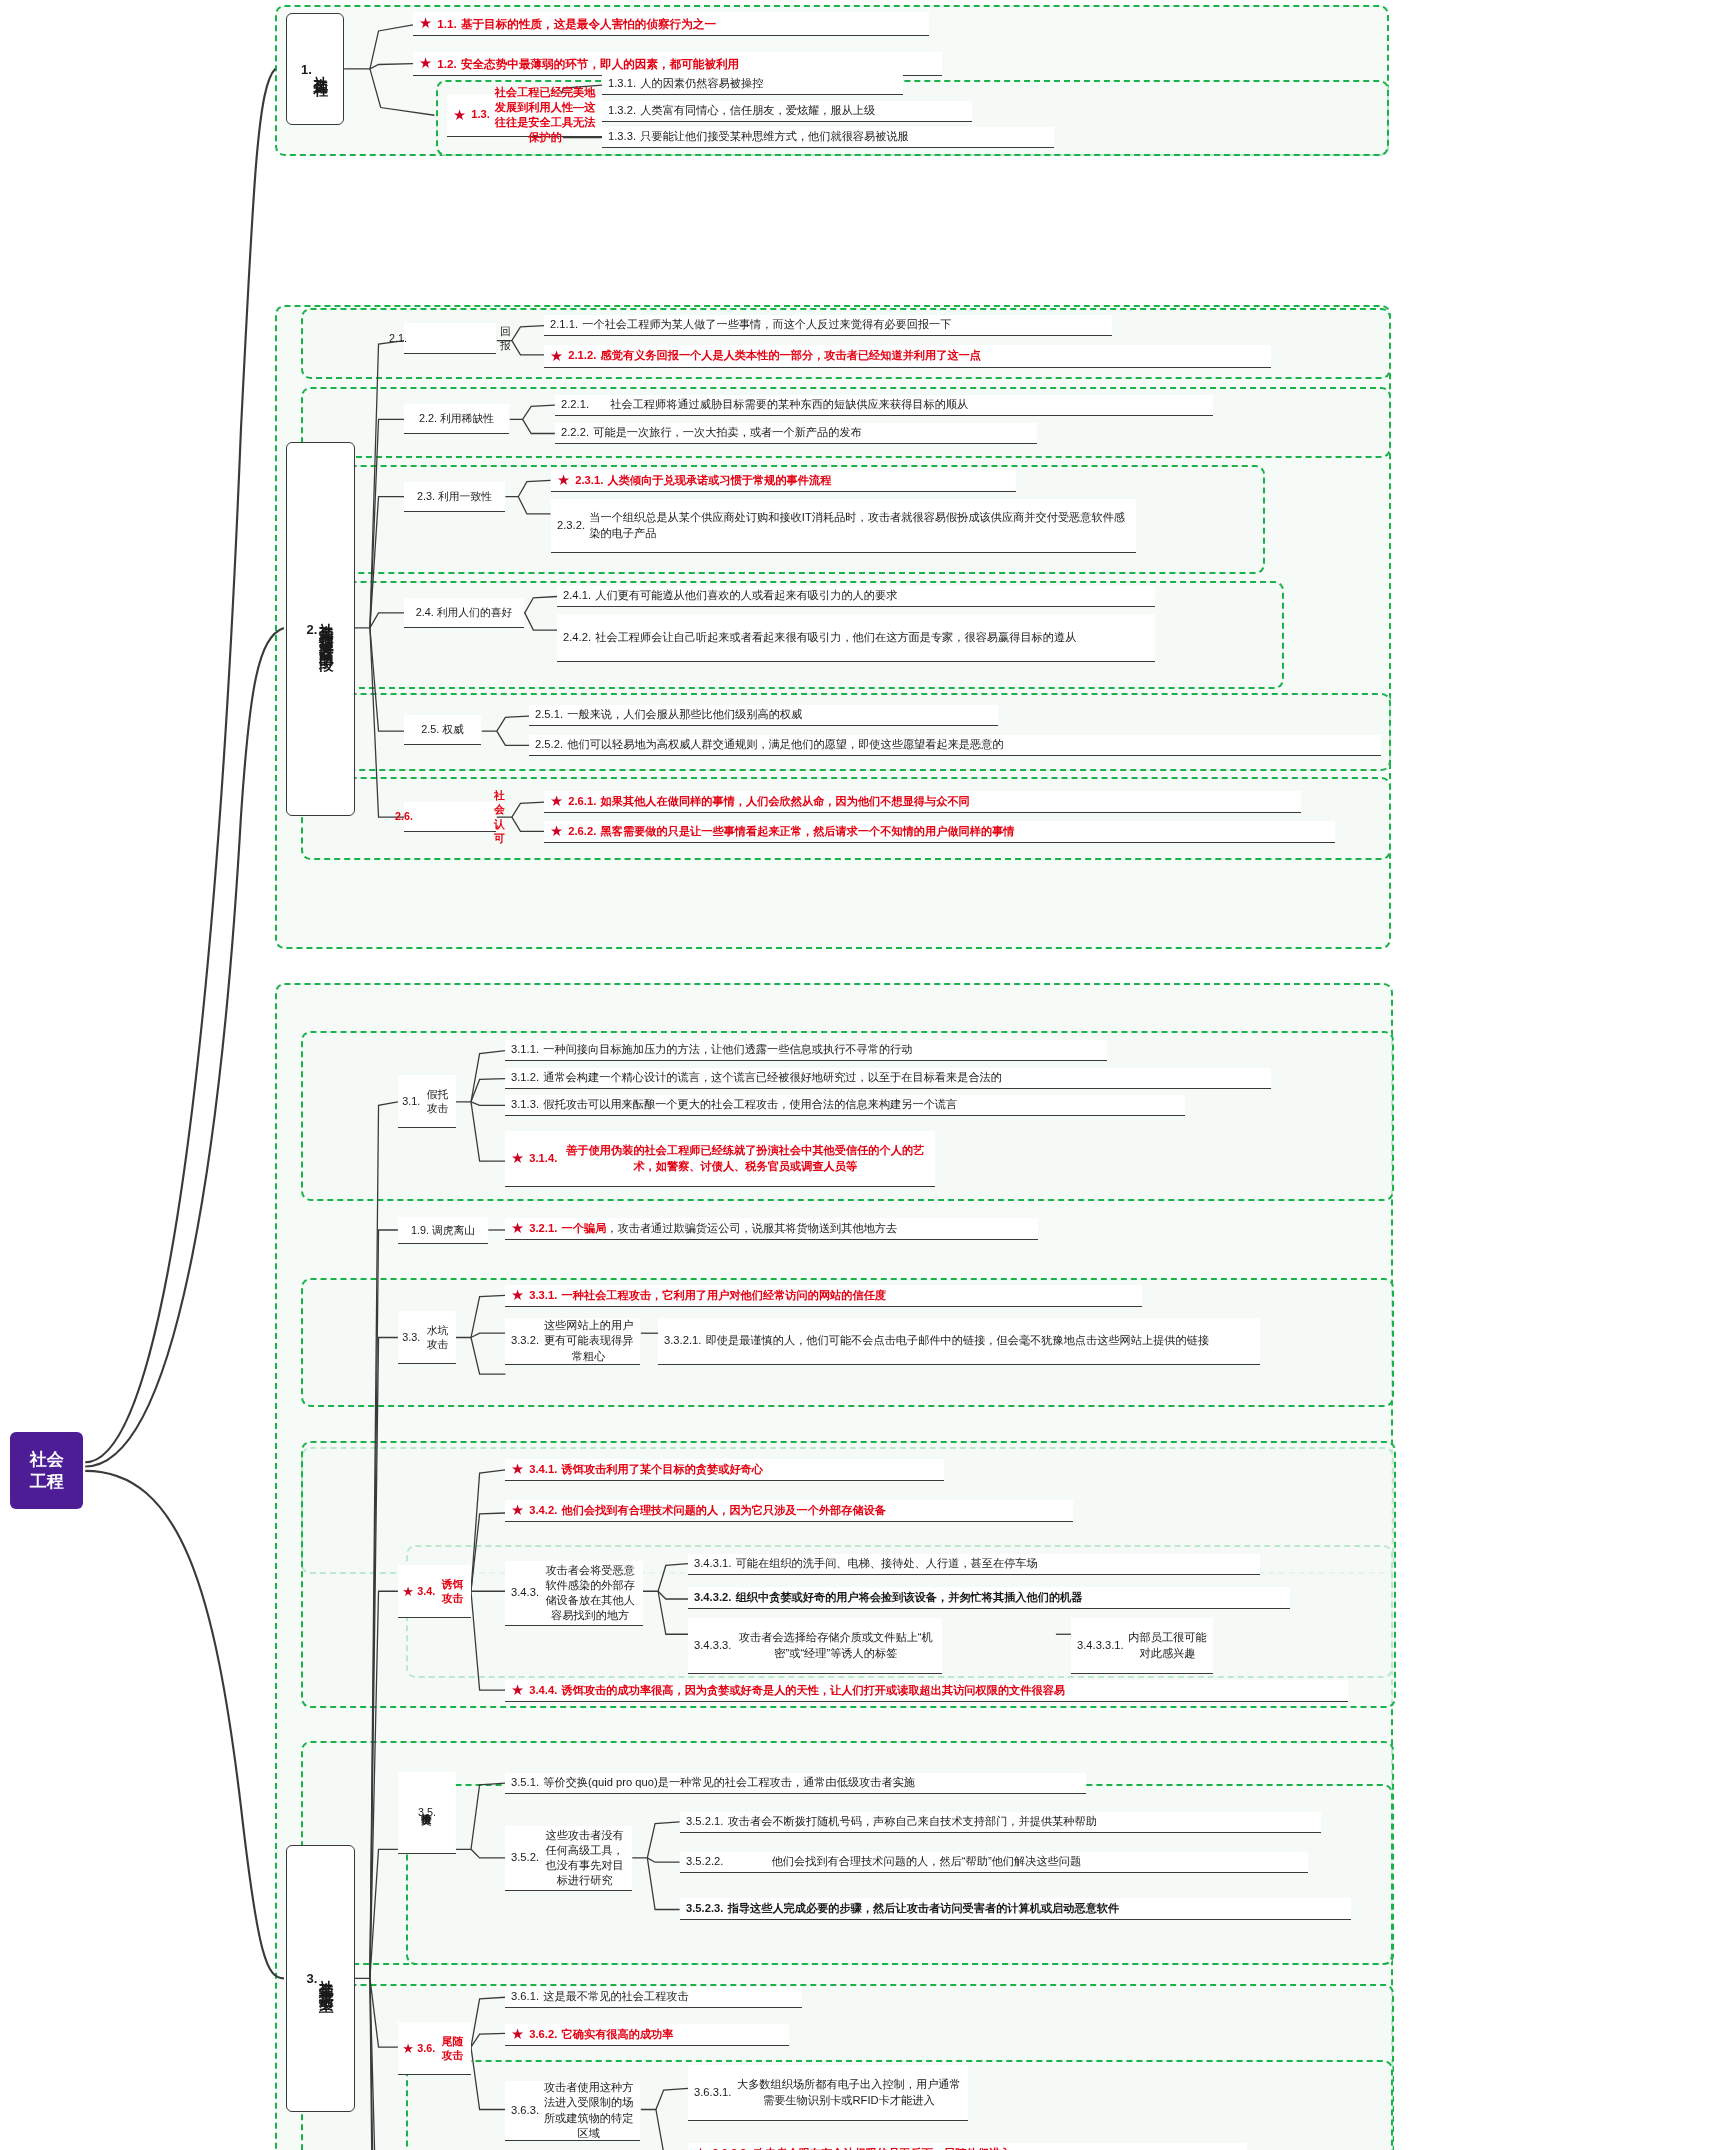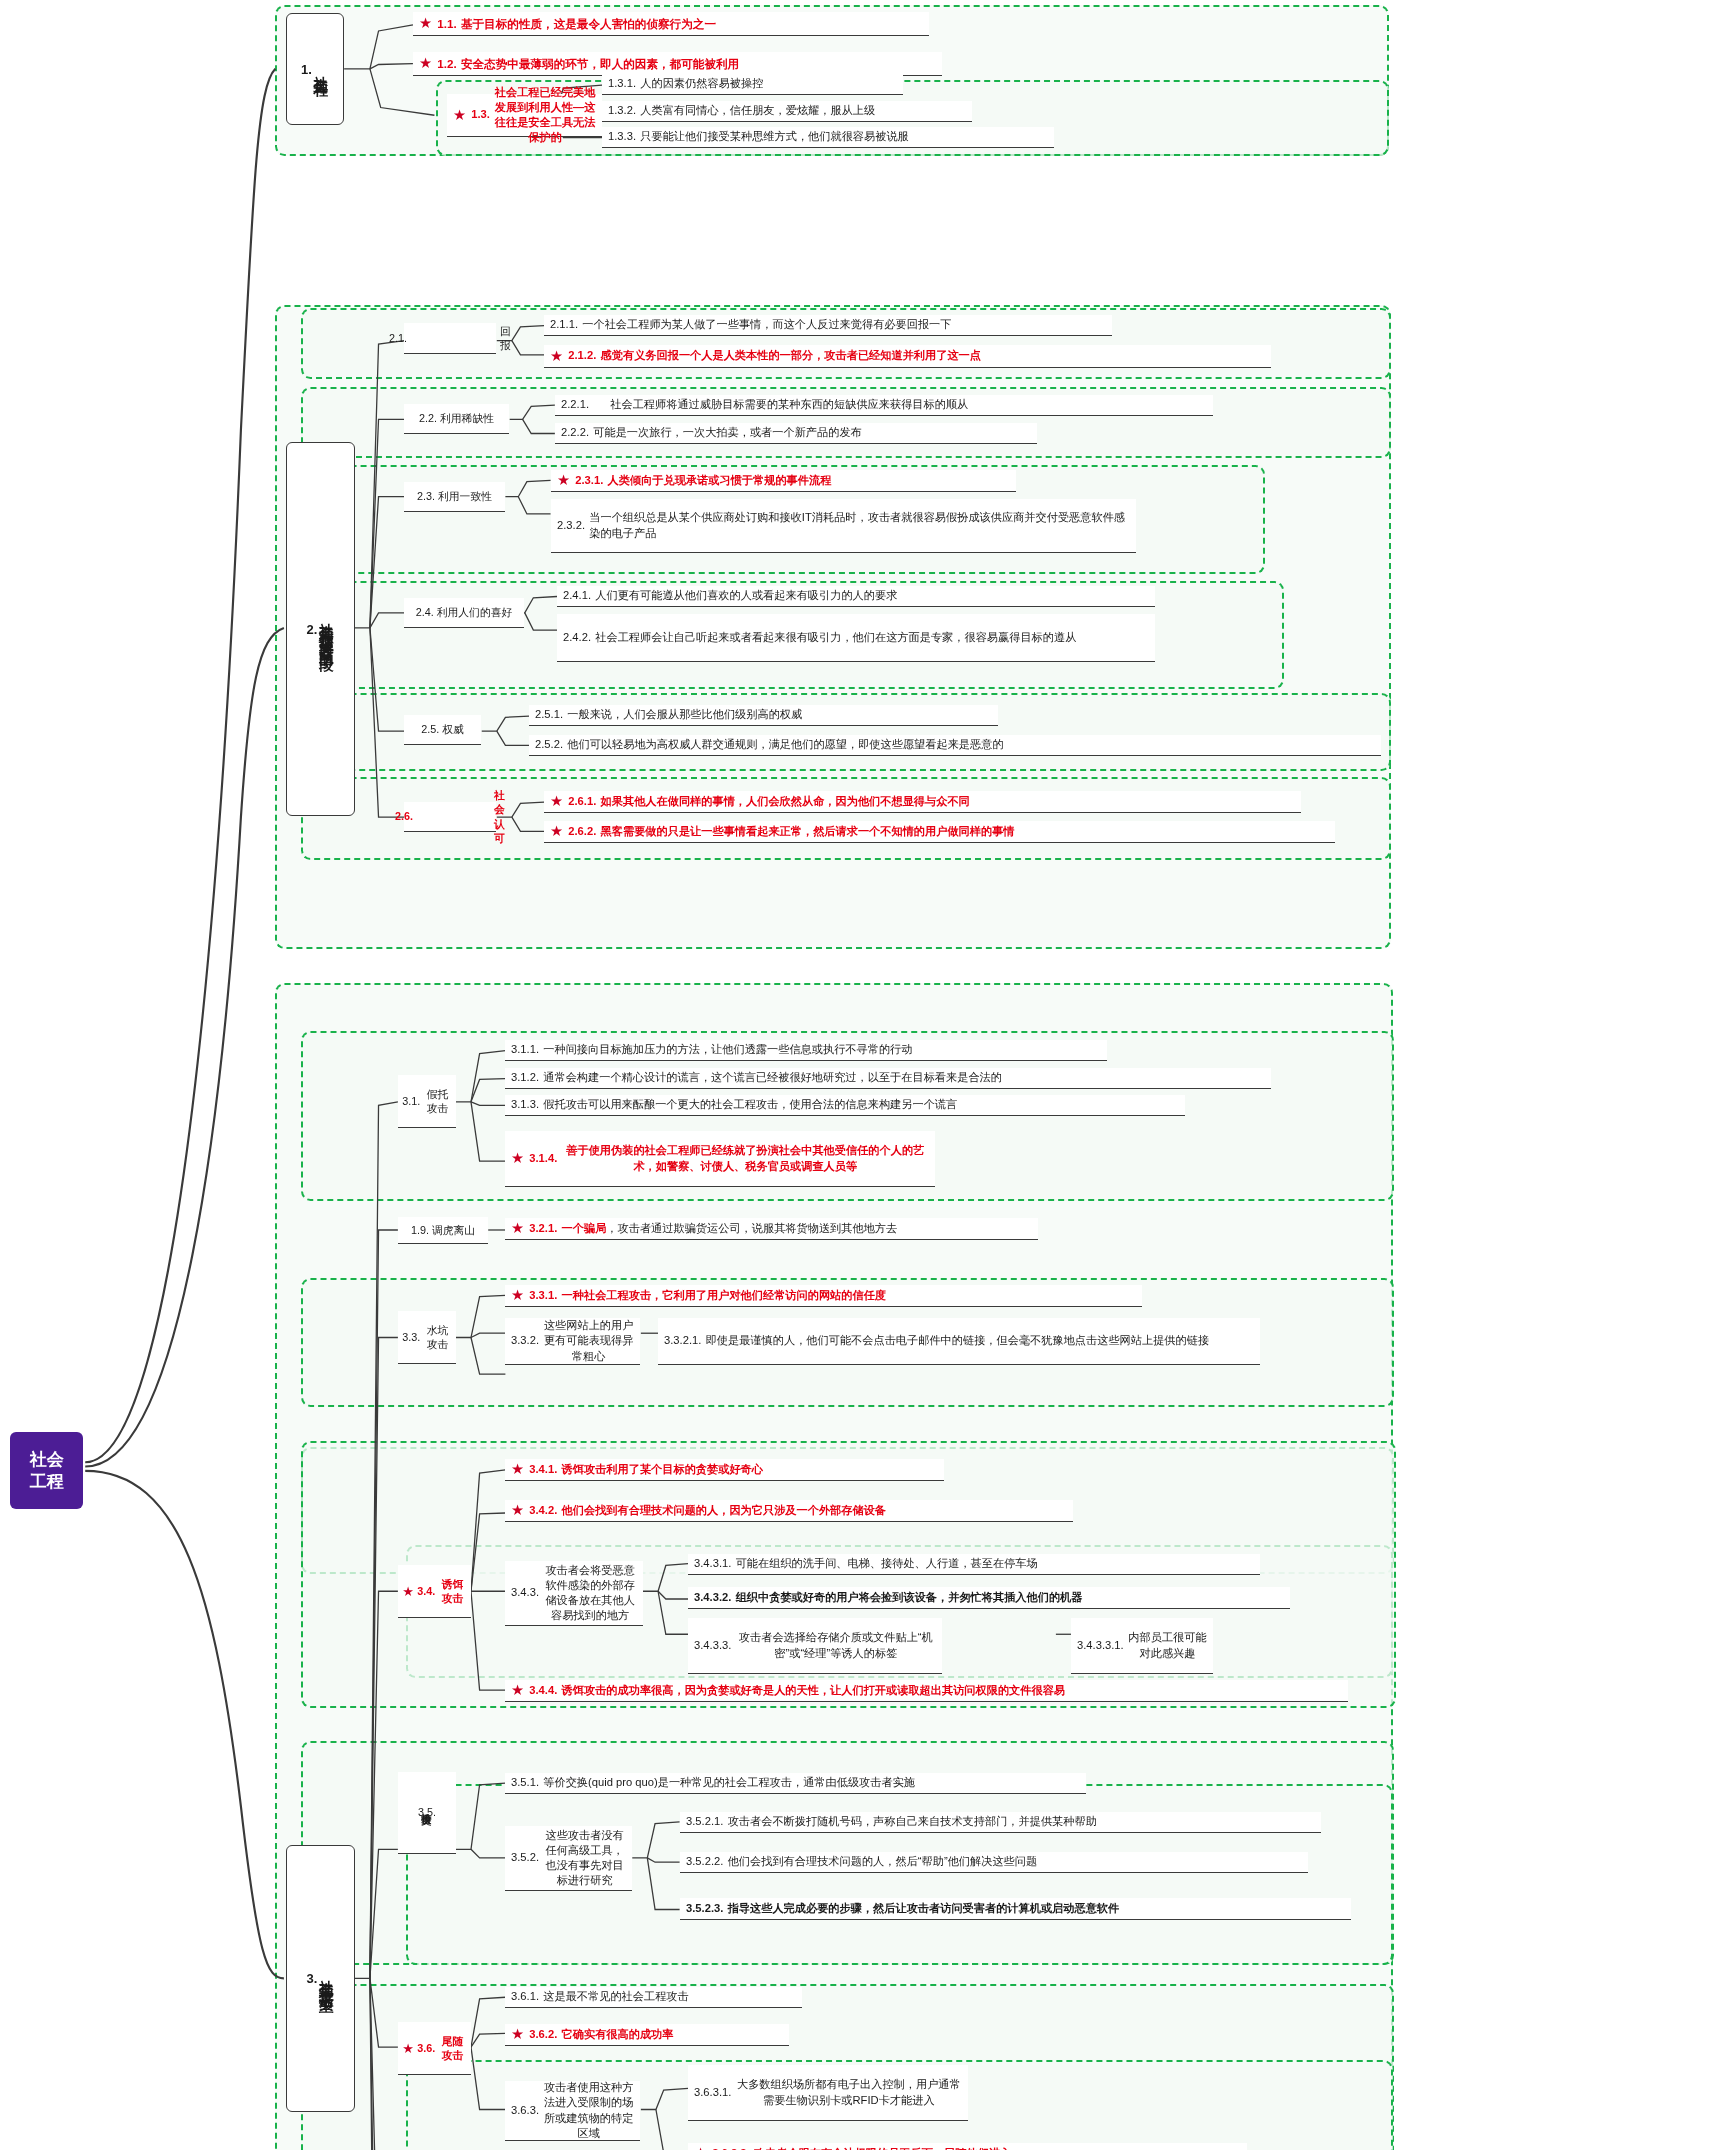--- a/index.html
+++ b/index.html
@@ -480,7 +480,7 @@
     <span class="idx">3.5.2.1.</span>
     <span>攻击者会不断拨打随机号码，声称自己来自技术支持部门，并提供某种帮助</span>
   </div>
-  <div class="node" style="left:680px; top:1852px; width:628px; height:20.6px;">
+  <div class="node" style="left:680px; top:1852px; width:628px; height:20.6px;gap:44px;">
     <span class="idx">3.5.2.2.</span>
     <span>他们会找到有合理技术问题的人，然后“帮助”他们解决这些问题</span>
   </div>

